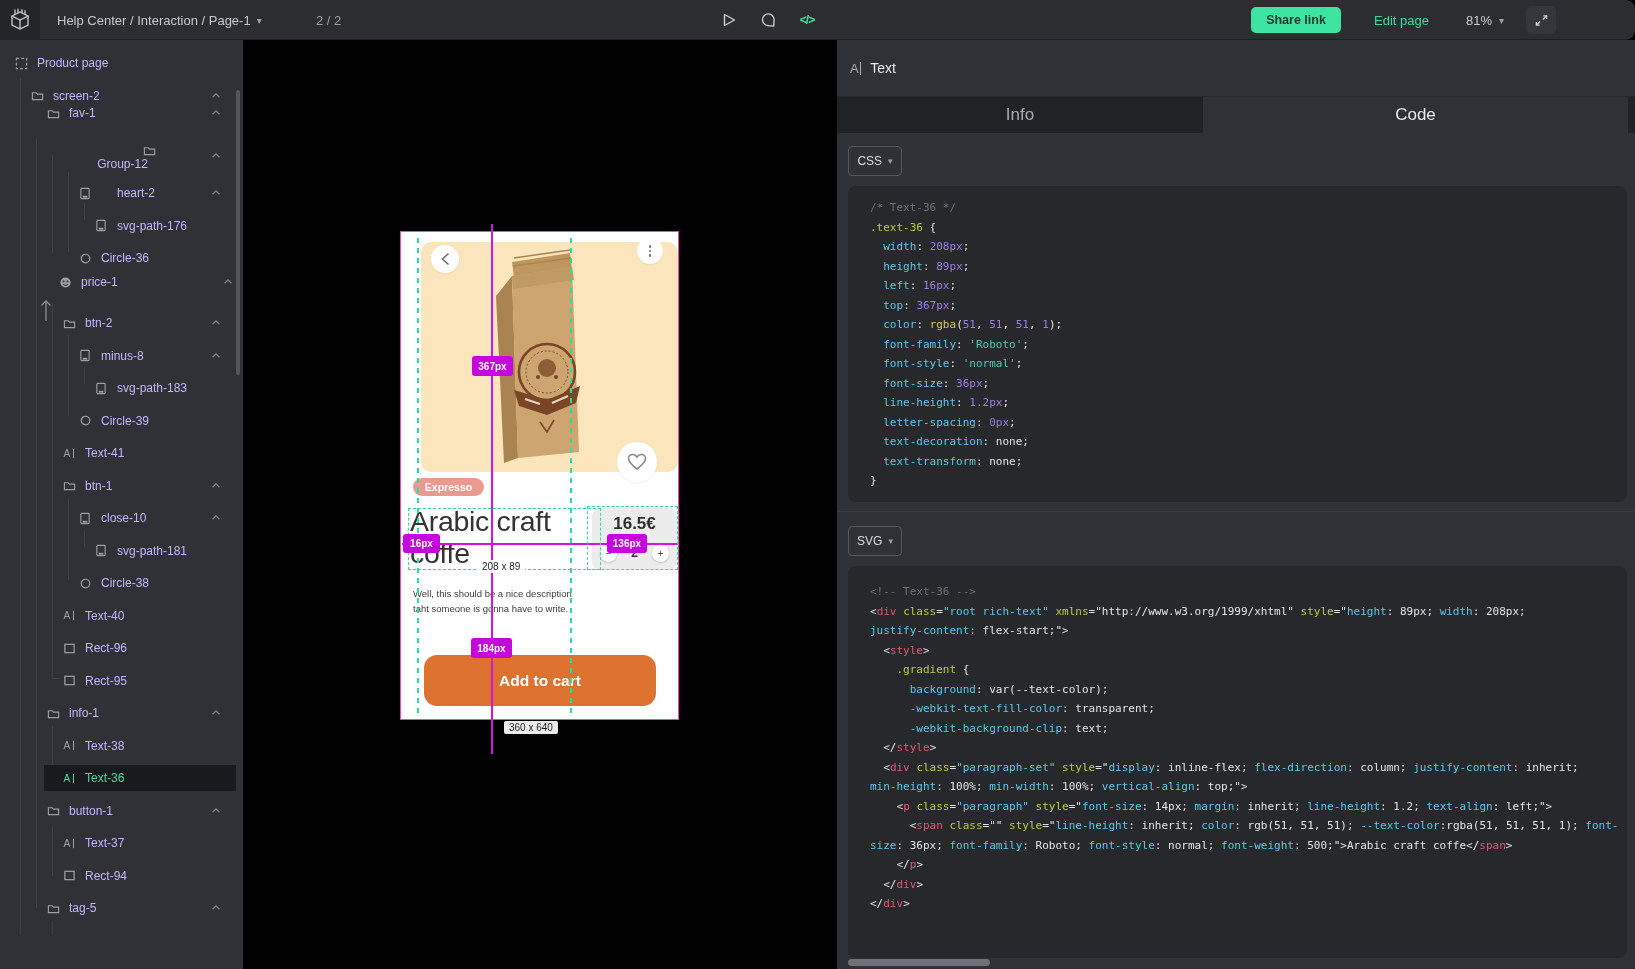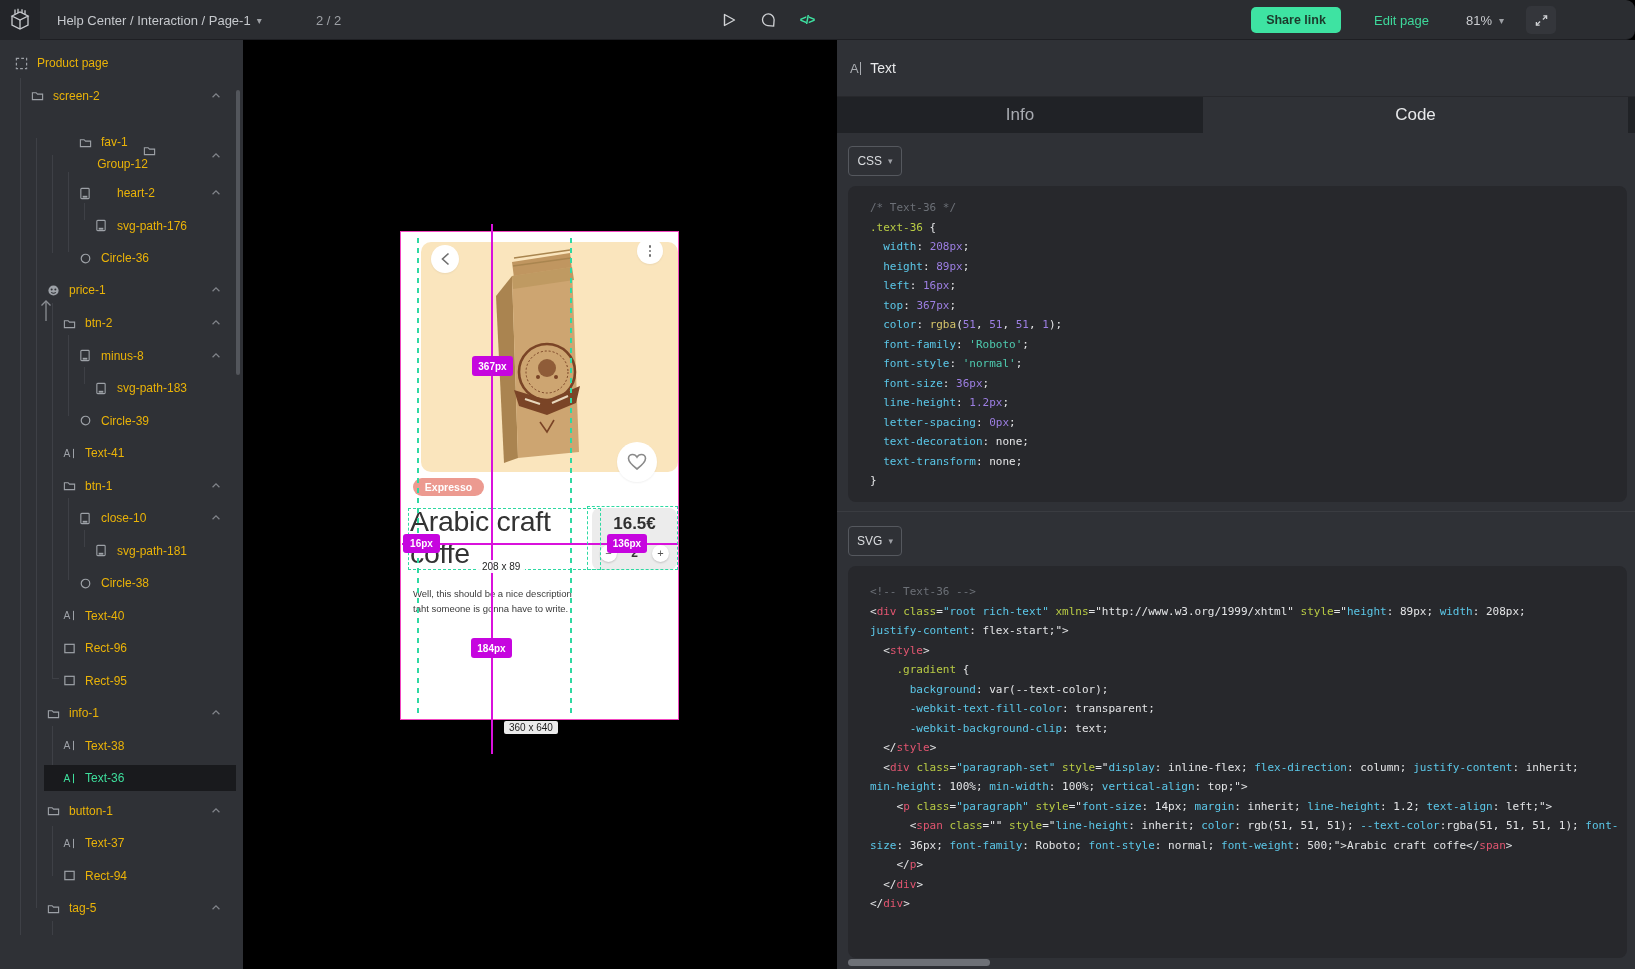--- a/index.html
+++ b/index.html
@@ -24,7 +24,7 @@
   #sidebar { left:0; top:40px; width:243px; height:929px; background:#2f3136; z-index:20; overflow:hidden; }
   .vline { position:absolute; width:1px; background:#3e4046; }
   .elbow { position:absolute; width:7px; height:1px; background:#3e4046; }
-  .lrow { position:absolute; left:0; width:236px; height:26px; display:flex; align-items:center; font-size:12px; color:#eab308; cursor:pointer; }
+  .lrow { position:absolute; left:0; width:236px; height:26px; display:flex; align-items:center; font-size:12px; color:#c4b5fd; cursor:pointer; }
   .lrow .lic { display:flex; width:14px; height:14px; align-items:center; justify-content:center; flex:none; }
   .lrow .llabel { margin-left:9px; white-space:nowrap; }
   .lrow .lchev { position:absolute; right:14px; top:7px; }

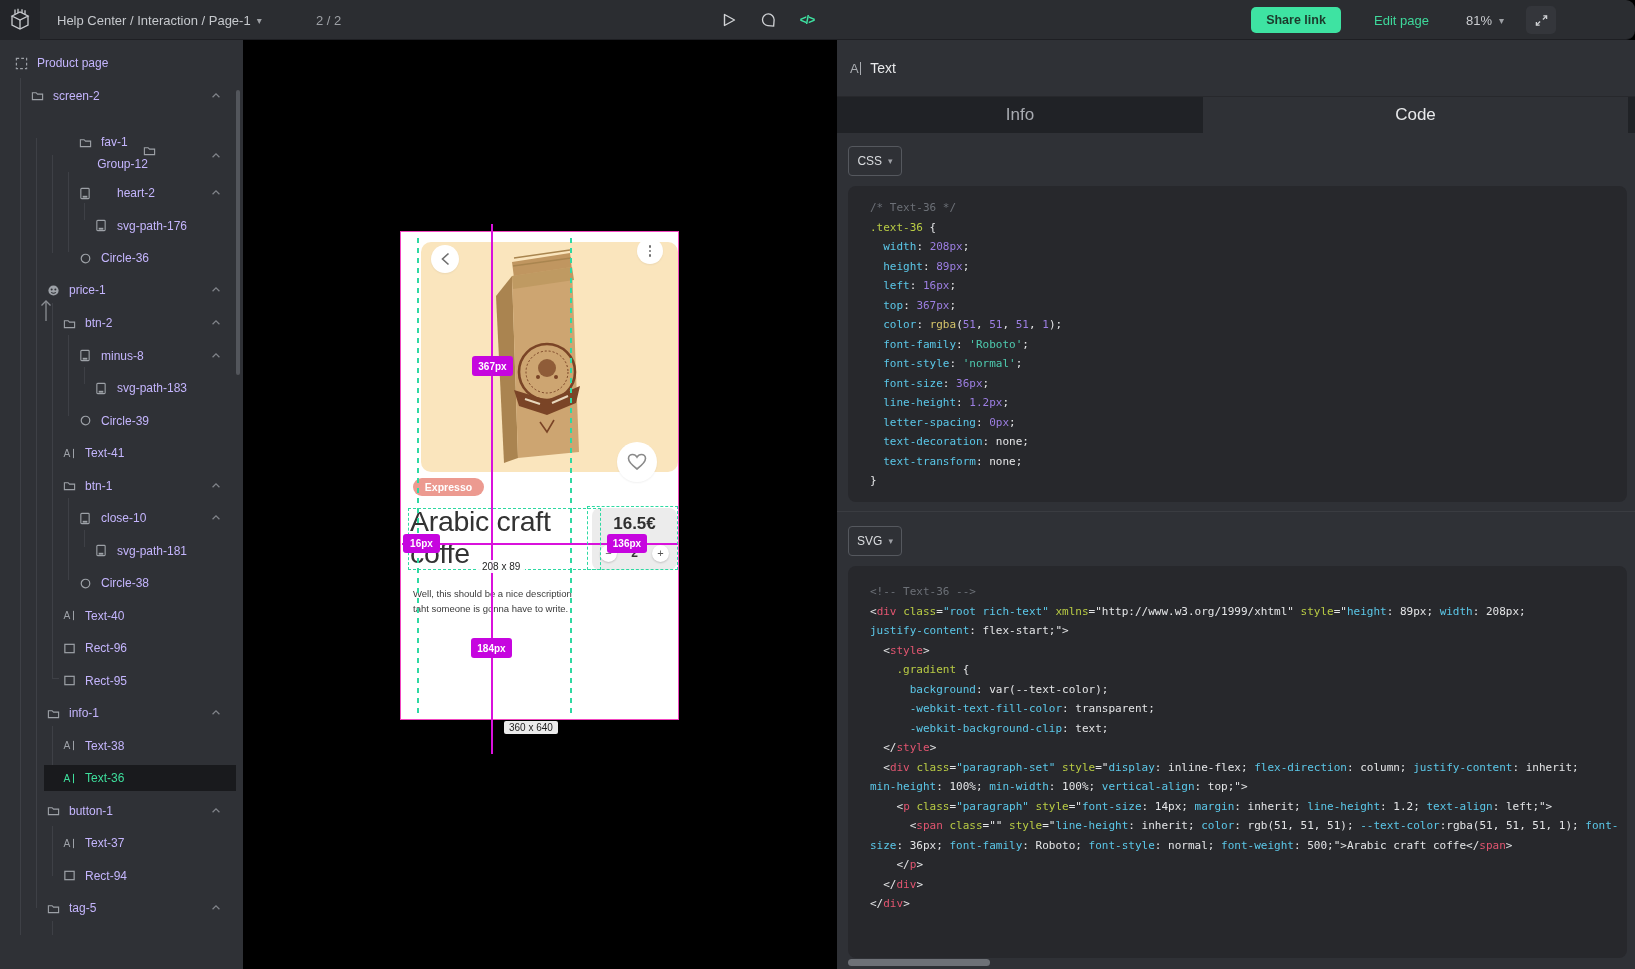--- a/index.html
+++ b/index.html
@@ -170,7 +170,7 @@
               <path d="M3 8 L7 4 L11 8"></path>
             </svg></span>
         </div>
-        <div class="lrow" style="top: 89px; margin-left: 32px;">
+        <div class="lrow" style="top: 60px;">
           <span class="lic" style="margin-left: 46px;">
             <svg width="13" height="13" viewBox="0 0 14 14" fill="none" stroke="#9da1a7" stroke-width="1.2">
               <path d="M1.5 4 h4 l1.5 1.5 h5.5 v6 h-11 Z"></path>

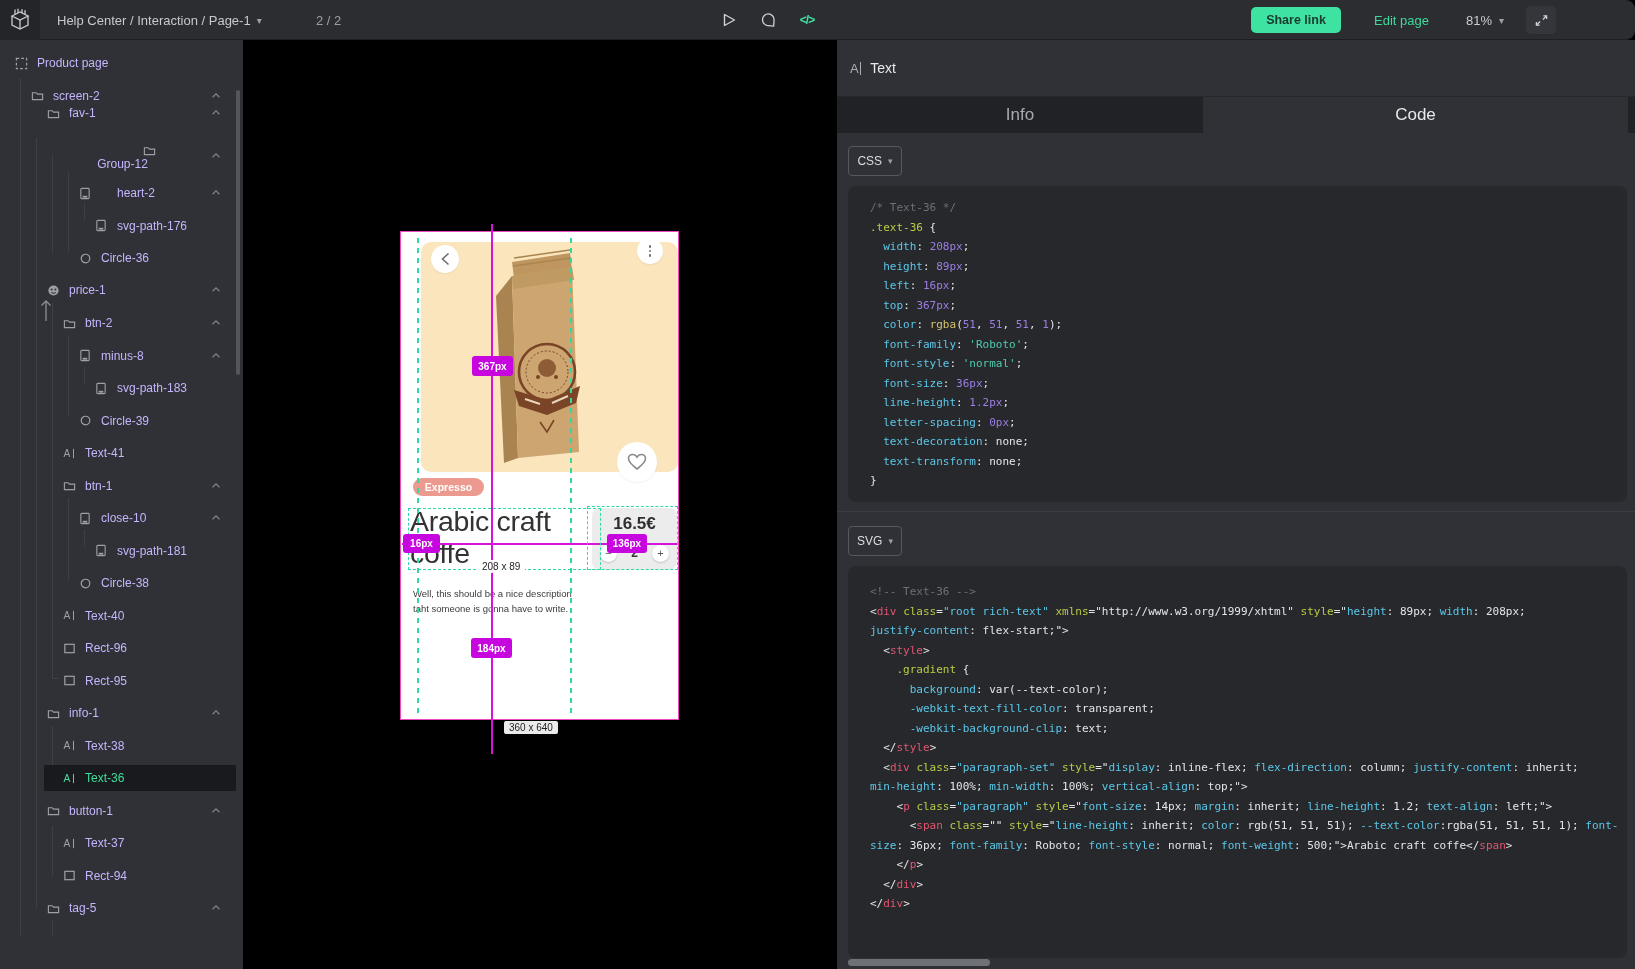--- a/index.html
+++ b/index.html
@@ -221,7 +221,7 @@
           </span>
           <span class="llabel">Circle-36</span>
         </div>
-        <div class="lrow" style="top: 237px;">
+        <div class="lrow" style="top: 229px; margin-left: 12px;">
           <span class="lic" style="margin-left: 46px;">
             <svg width="13" height="13" viewBox="0 0 14 14">
               <circle cx="7" cy="7" r="5.5" fill="#9da1a7"></circle>

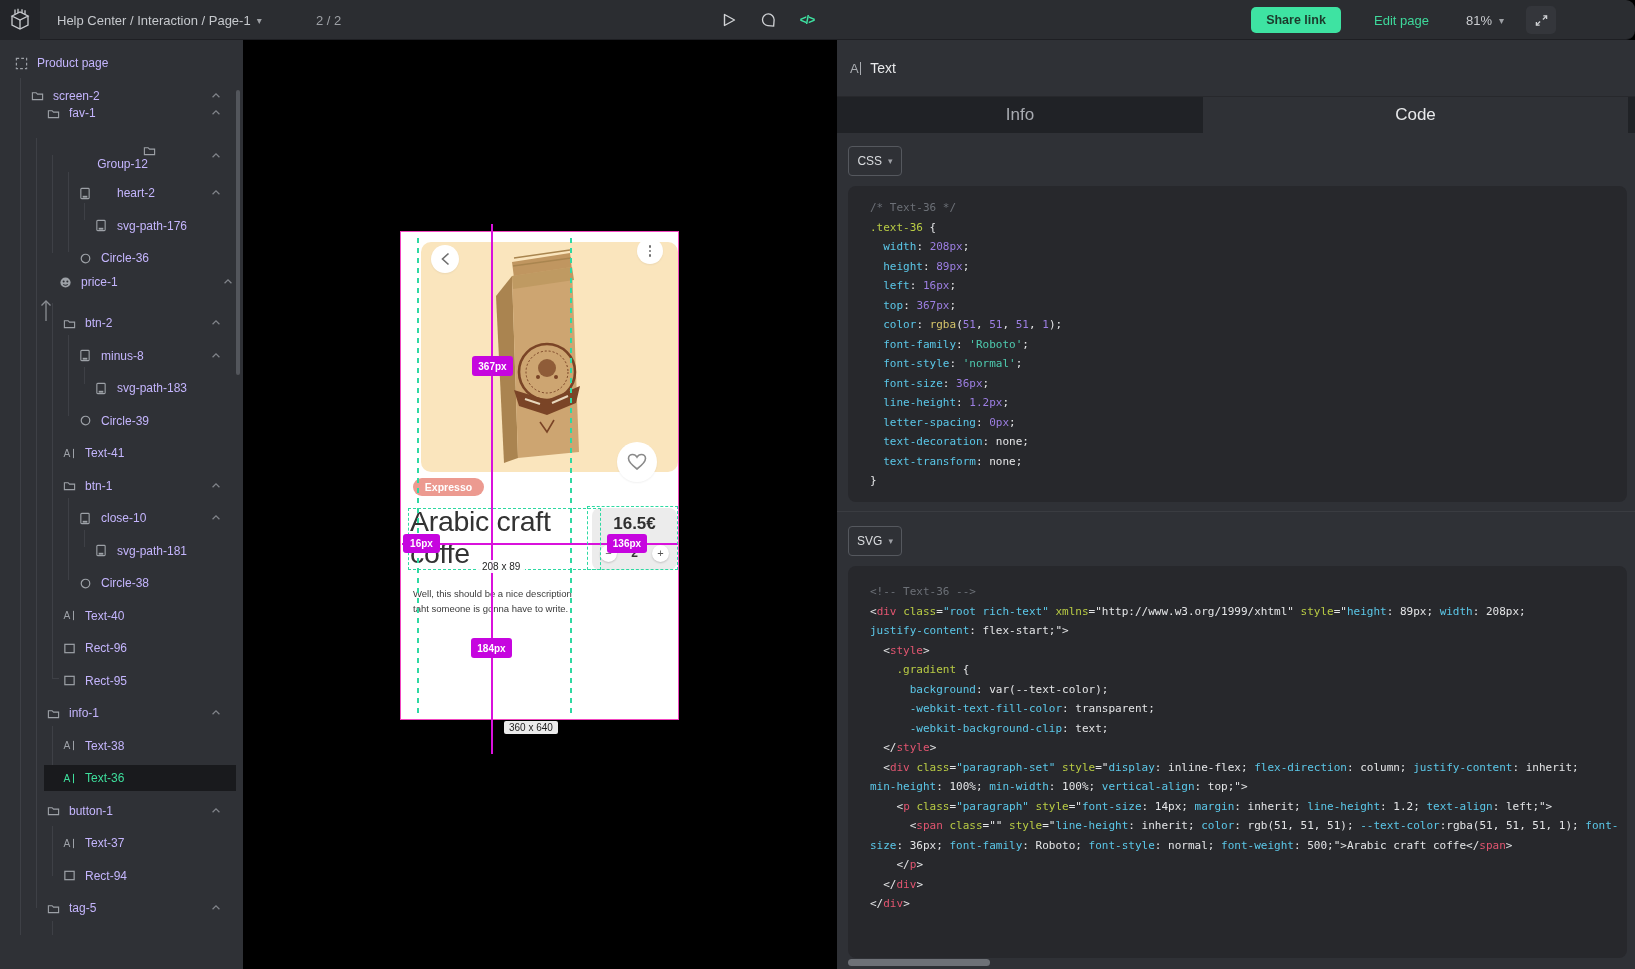--- a/index.html
+++ b/index.html
@@ -469,6 +469,7 @@
     <span id="qty">2</span>
     <span class="step-btn">+</span>
   </div>
+  <button id="cta-btn" class="abs">Add to cart</button>
   <div id="dims-title" class="abs dim-chip">208 x 89</div>
   <div id="dims-screen" class="abs dim-chip">360 x 640</div>
 

